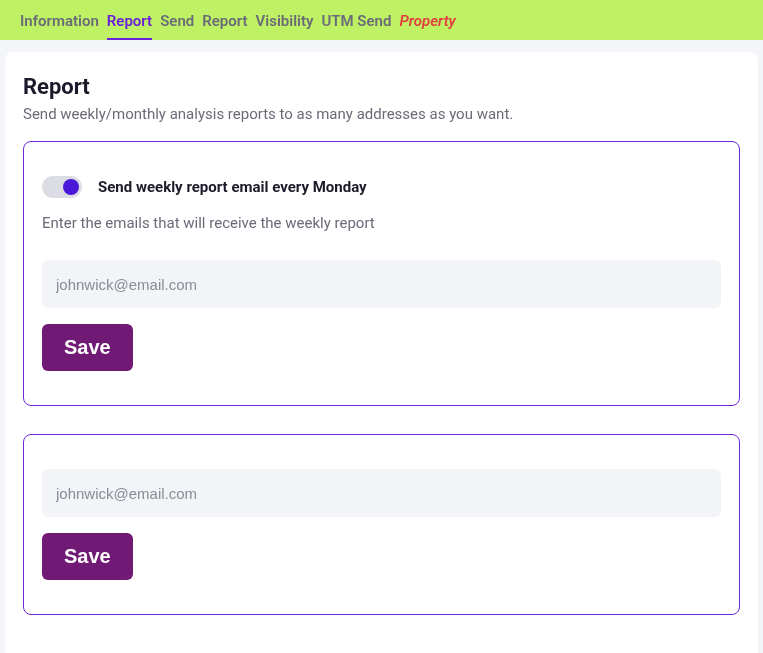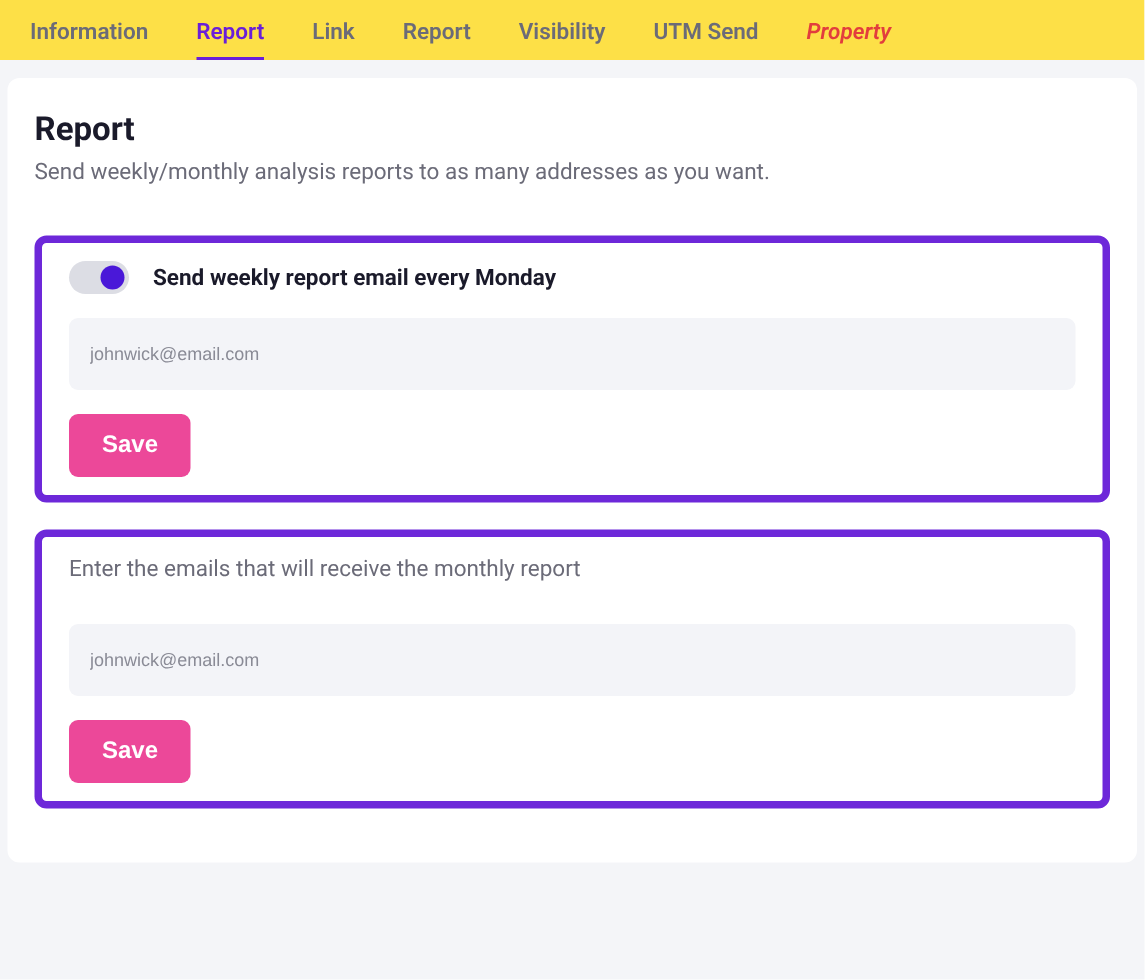--- a/index.html
+++ b/index.html
@@ -12,9 +12,9 @@
     }
     .tabs {
       display: flex;
-      gap: 32px;
+      gap: 8px;
       padding: 12px 20px 0 20px;
-      background: #fde047;
+      background: #bef264;
     }
     .tab {
       font-size: 15px;

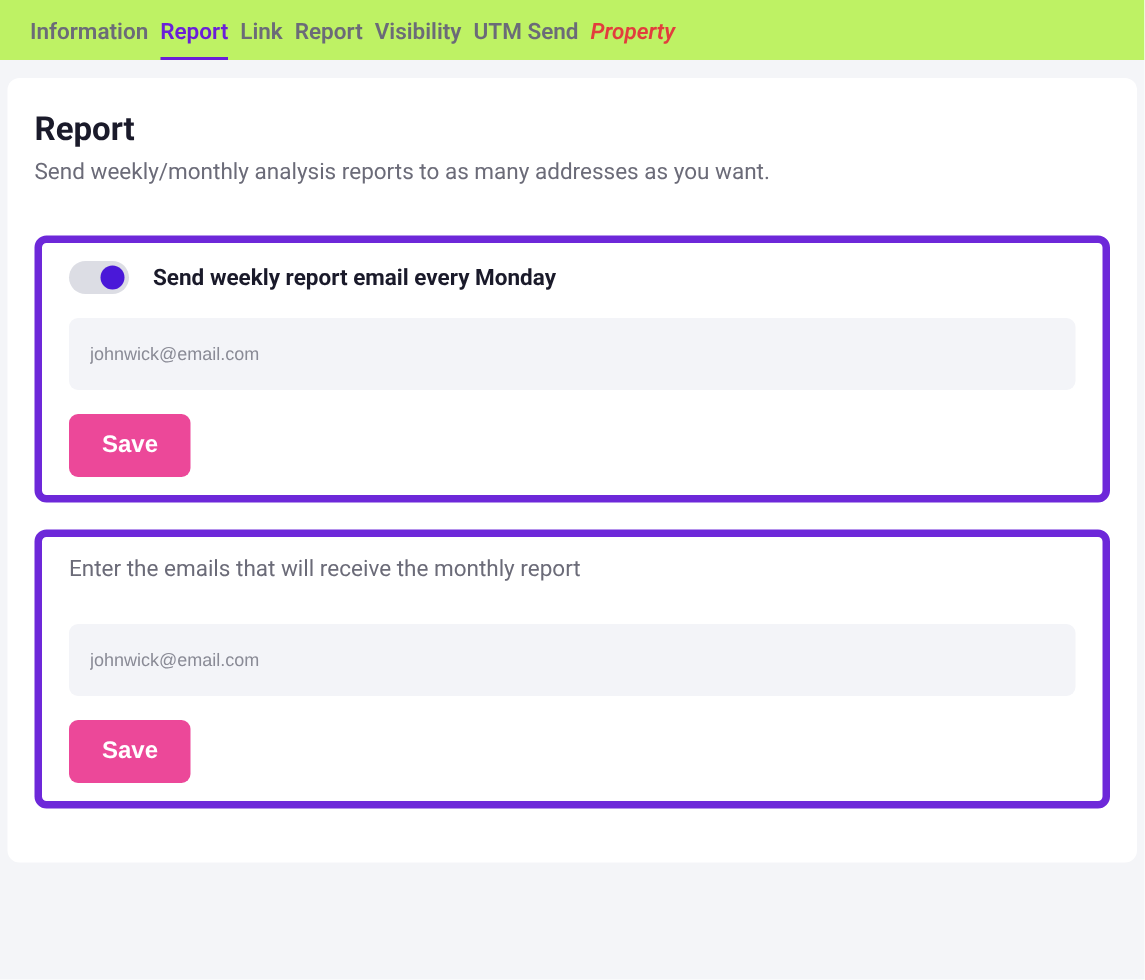--- a/index.html
+++ b/index.html
@@ -121,7 +121,7 @@
 <div class="tabs">
   <div class="tab">Information</div>
   <div class="tab active">Report</div>
-  <div class="tab">Link</div>
+  <div class="tab">Send</div>
   <div class="tab">Report</div>
   <div class="tab">Visibility</div>
   <div class="tab">UTM Send</div>

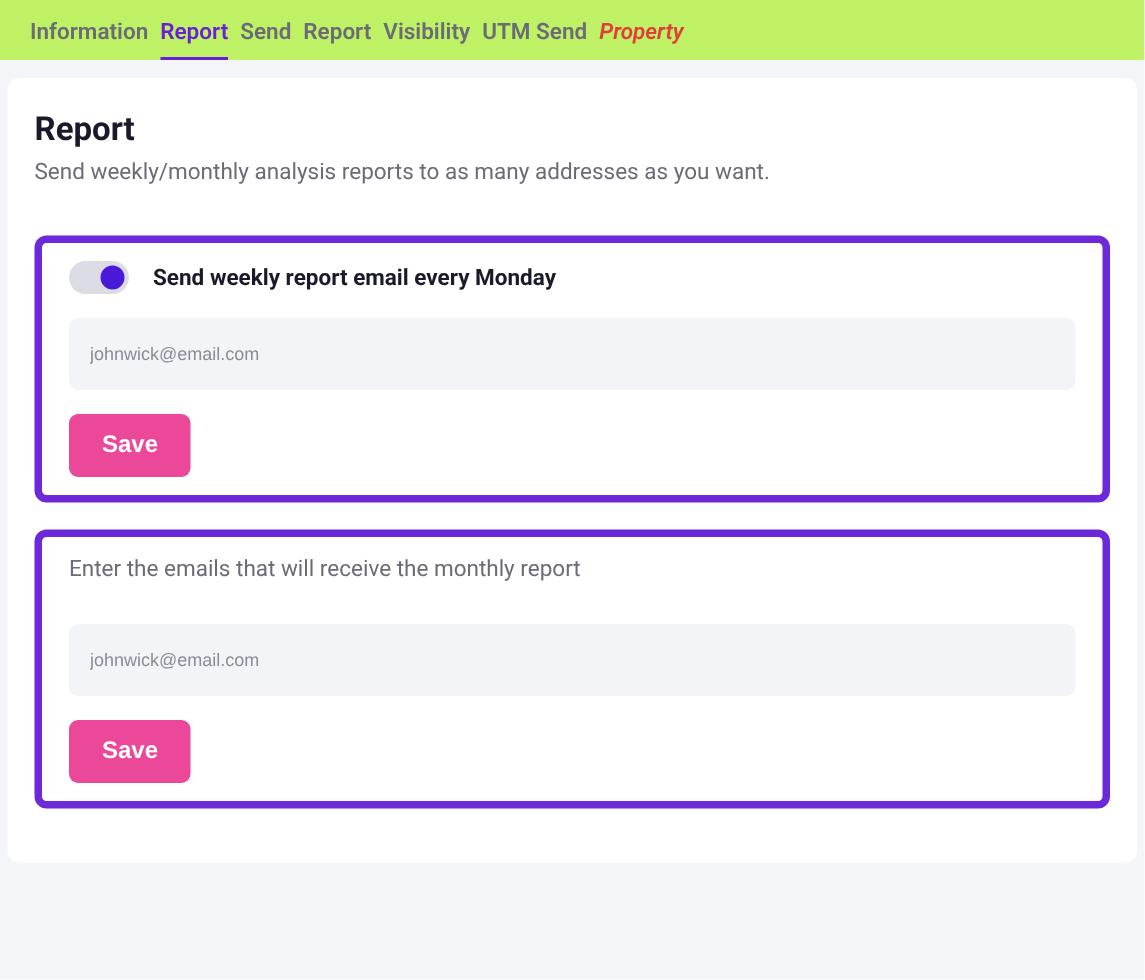--- a/index.html
+++ b/index.html
@@ -47,7 +47,7 @@
     .page-subtitle {
       font-size: 15px;
       color: #6b6b78;
-      margin-bottom: 34px;
+      margin-bottom: 18px;
     }
     .report-block {
       border: 5px solid #6d28d9;

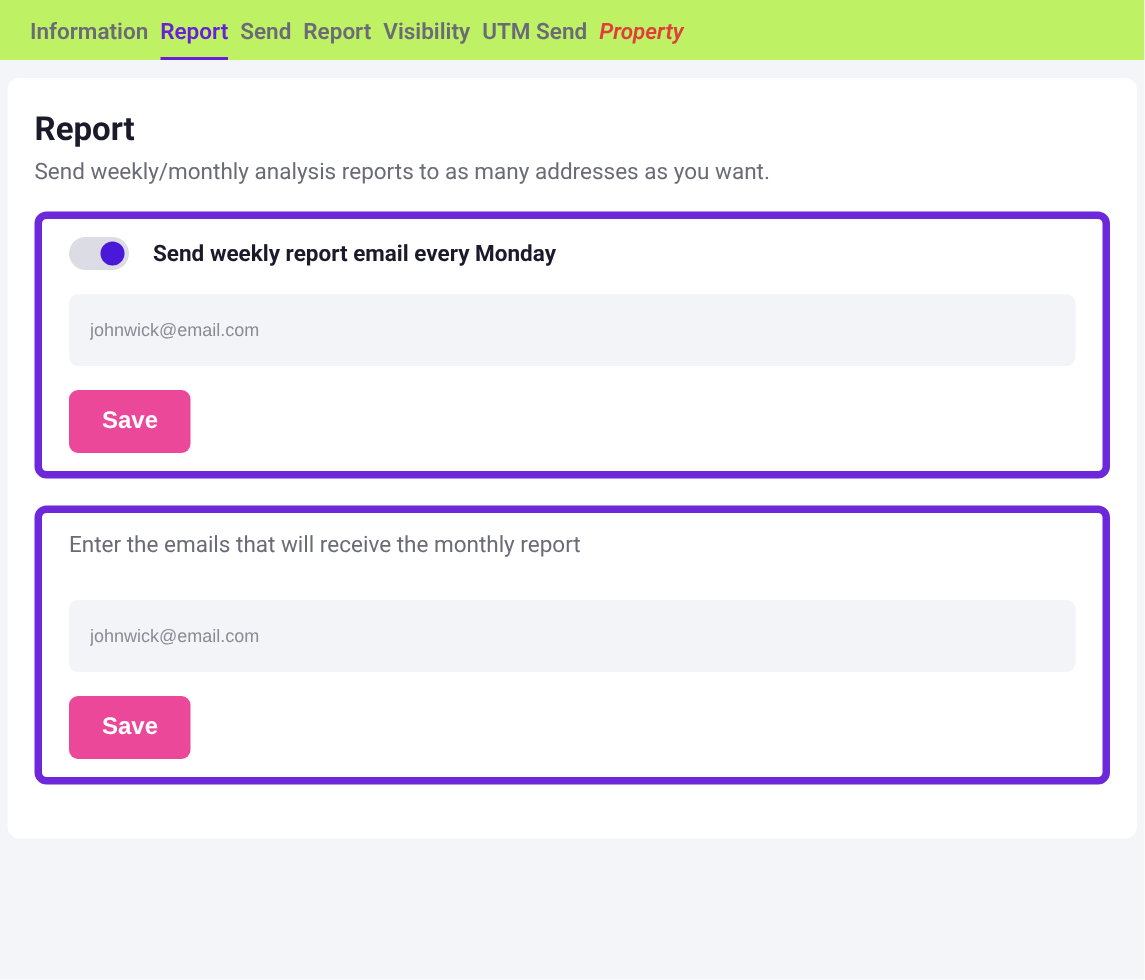--- a/index.html
+++ b/index.html
@@ -50,10 +50,10 @@
       margin-bottom: 18px;
     }
     .report-block {
-      border: 5px solid #6d28d9;
+      border: 1px solid #6d28d9;
       border-radius: 8px;
-      padding: 12px 18px;
-      margin-bottom: 18px;
+      padding: 34px 18px;
+      margin-bottom: 28px;
     }
     .toggle-row {
       display: flex;

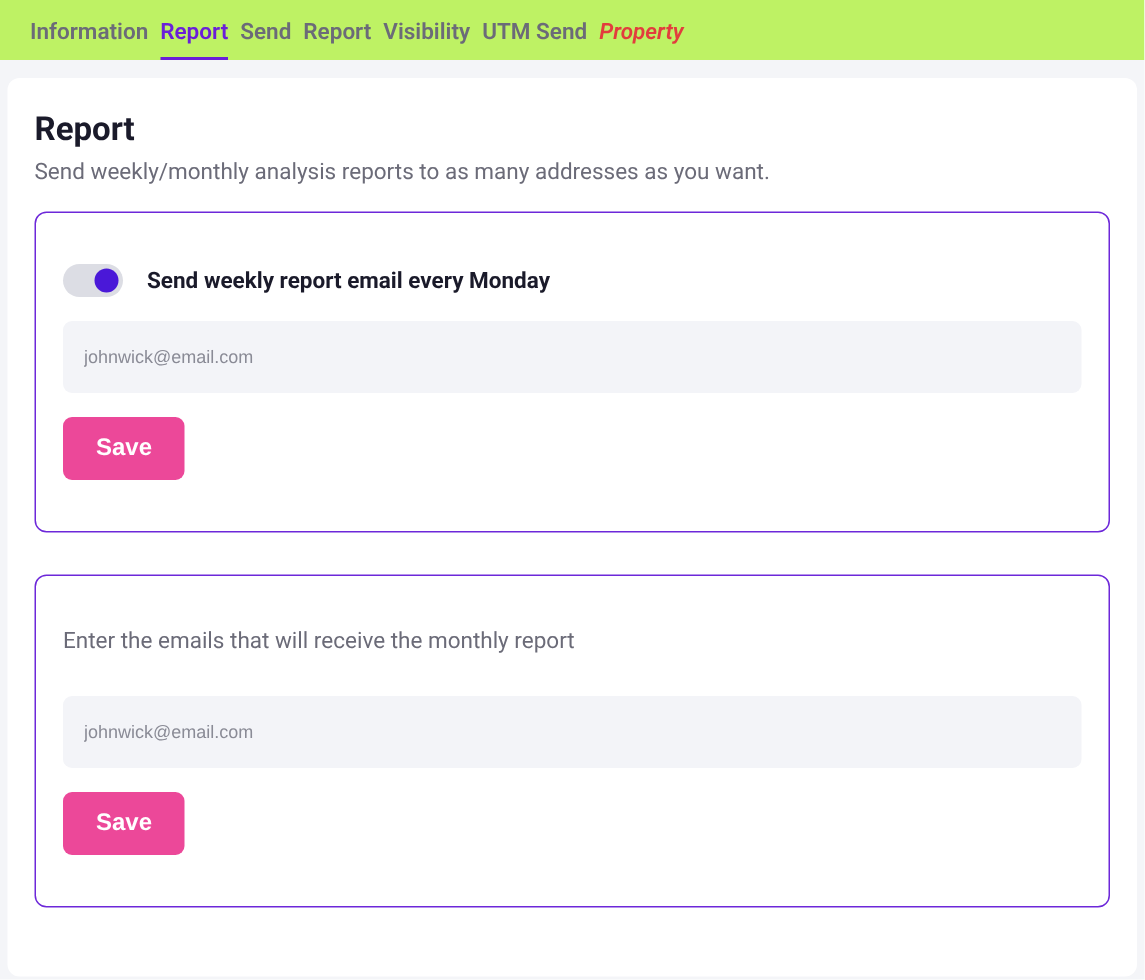--- a/index.html
+++ b/index.html
@@ -139,6 +139,7 @@
       </div>
       <div class="toggle-label">Send weekly report email every Monday</div>
     </div>
+    <p class="helper">Enter the emails that will receive the weekly report</p>
     <input class="email-input" type="text" placeholder="johnwick@email.com" style="">
     <button class="save-btn">Save</button>
   </div>

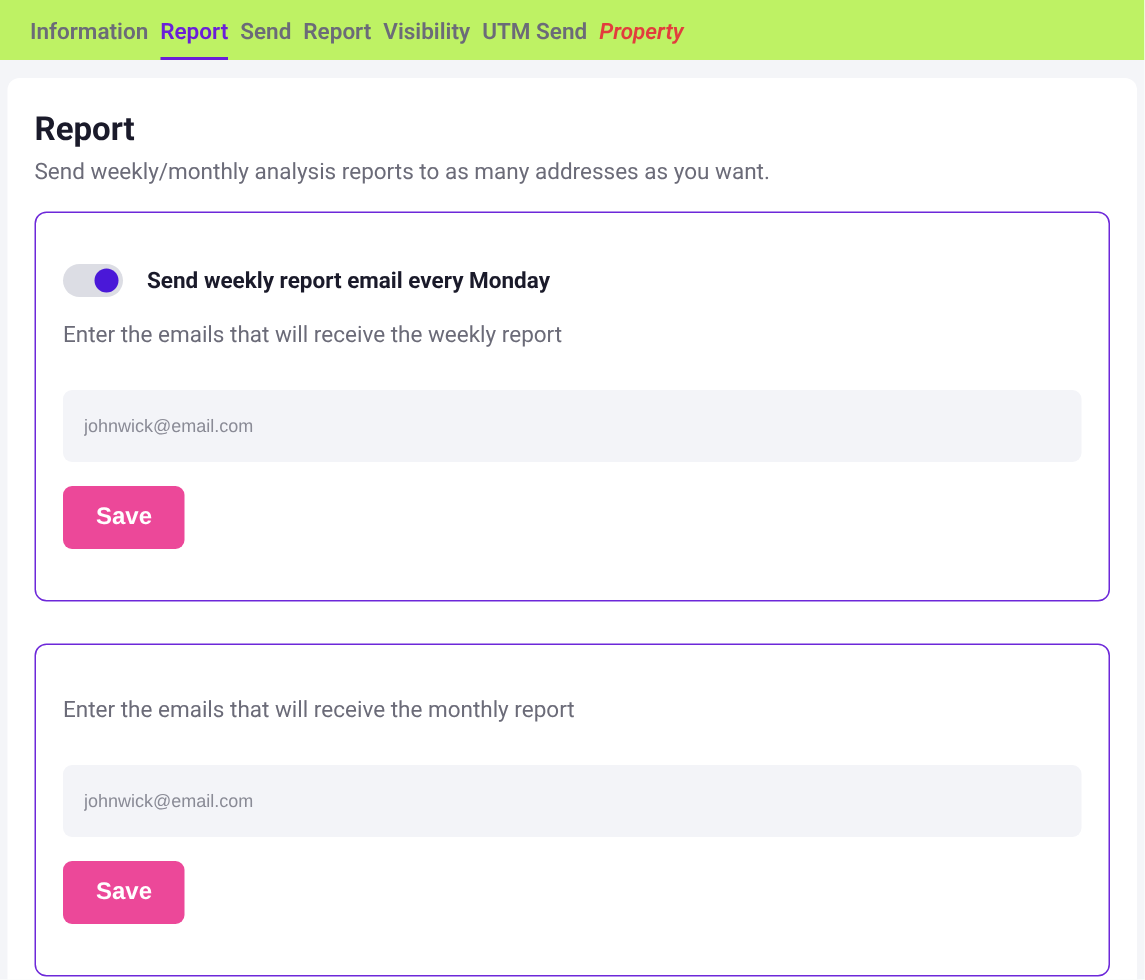--- a/index.html
+++ b/index.html
@@ -96,7 +96,7 @@
       border: none;
       border-radius: 6px;
       padding: 0 14px;
-      font-size: 12px;
+      font-size: 15px;
       color: #333;
       margin-bottom: 16px;
       outline: none;

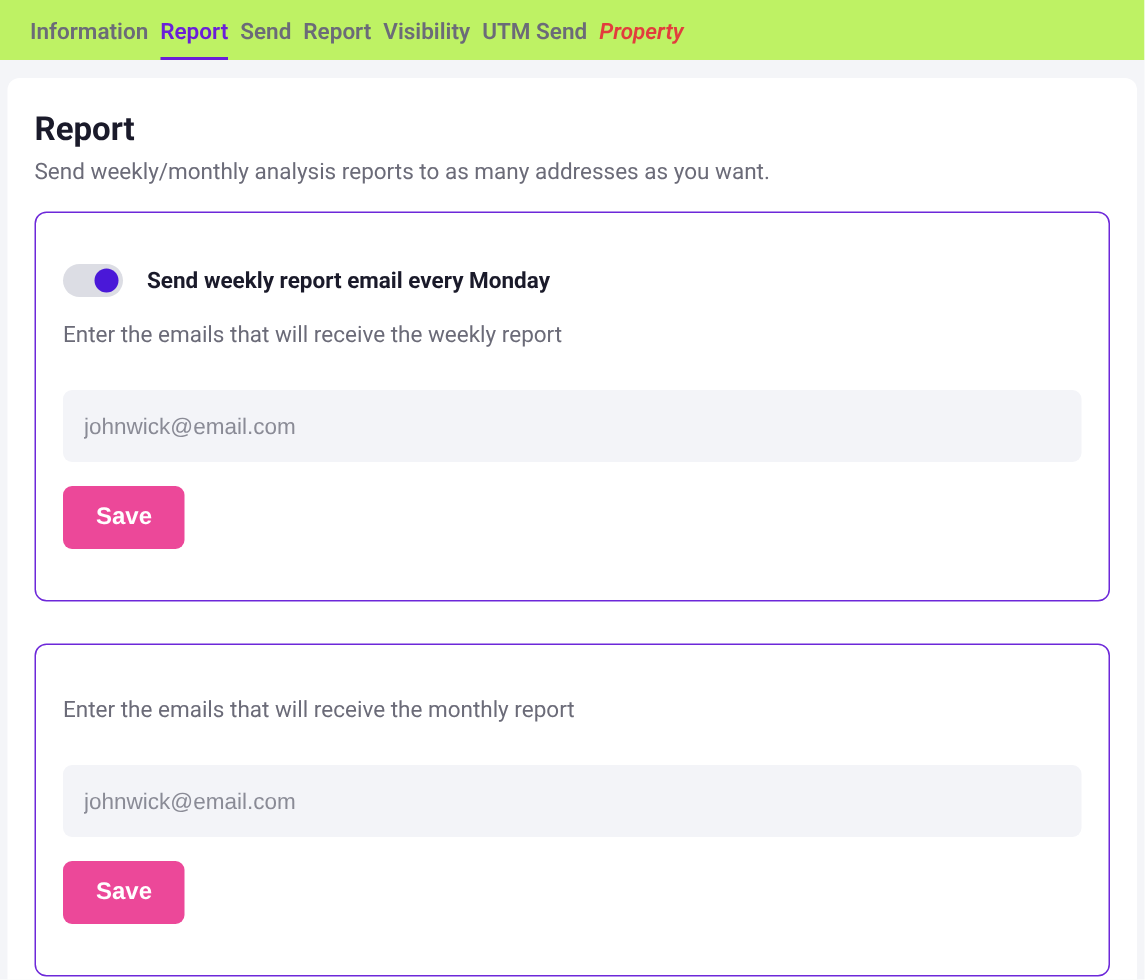--- a/index.html
+++ b/index.html
@@ -105,12 +105,12 @@
       color: #8a8b96;
     }
     .save-btn {
-      background: #ec4899;
+      background: #701a75;
       color: #ffffff;
       border: none;
       border-radius: 6px;
       padding: 12px 22px;
-      font-size: 16px;
+      font-size: 20px;
       font-weight: 600;
       cursor: pointer;
     }

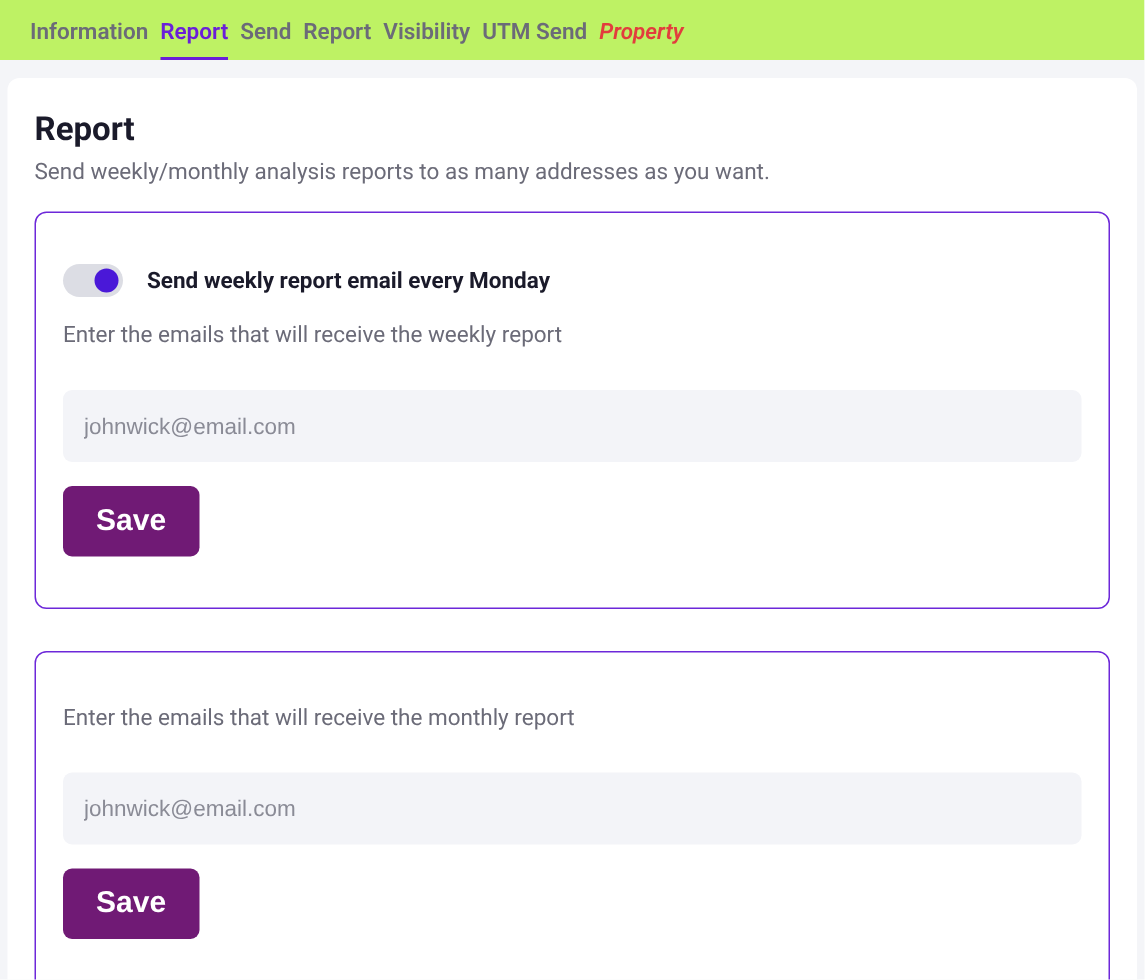--- a/index.html
+++ b/index.html
@@ -145,7 +145,6 @@
   </div>
 
   <div class="report-block">
-    <p class="helper">Enter the emails that will receive the monthly report</p>
     <input class="email-input" type="text" placeholder="johnwick@email.com" style="">
     <button class="save-btn">Save</button>
   </div>

